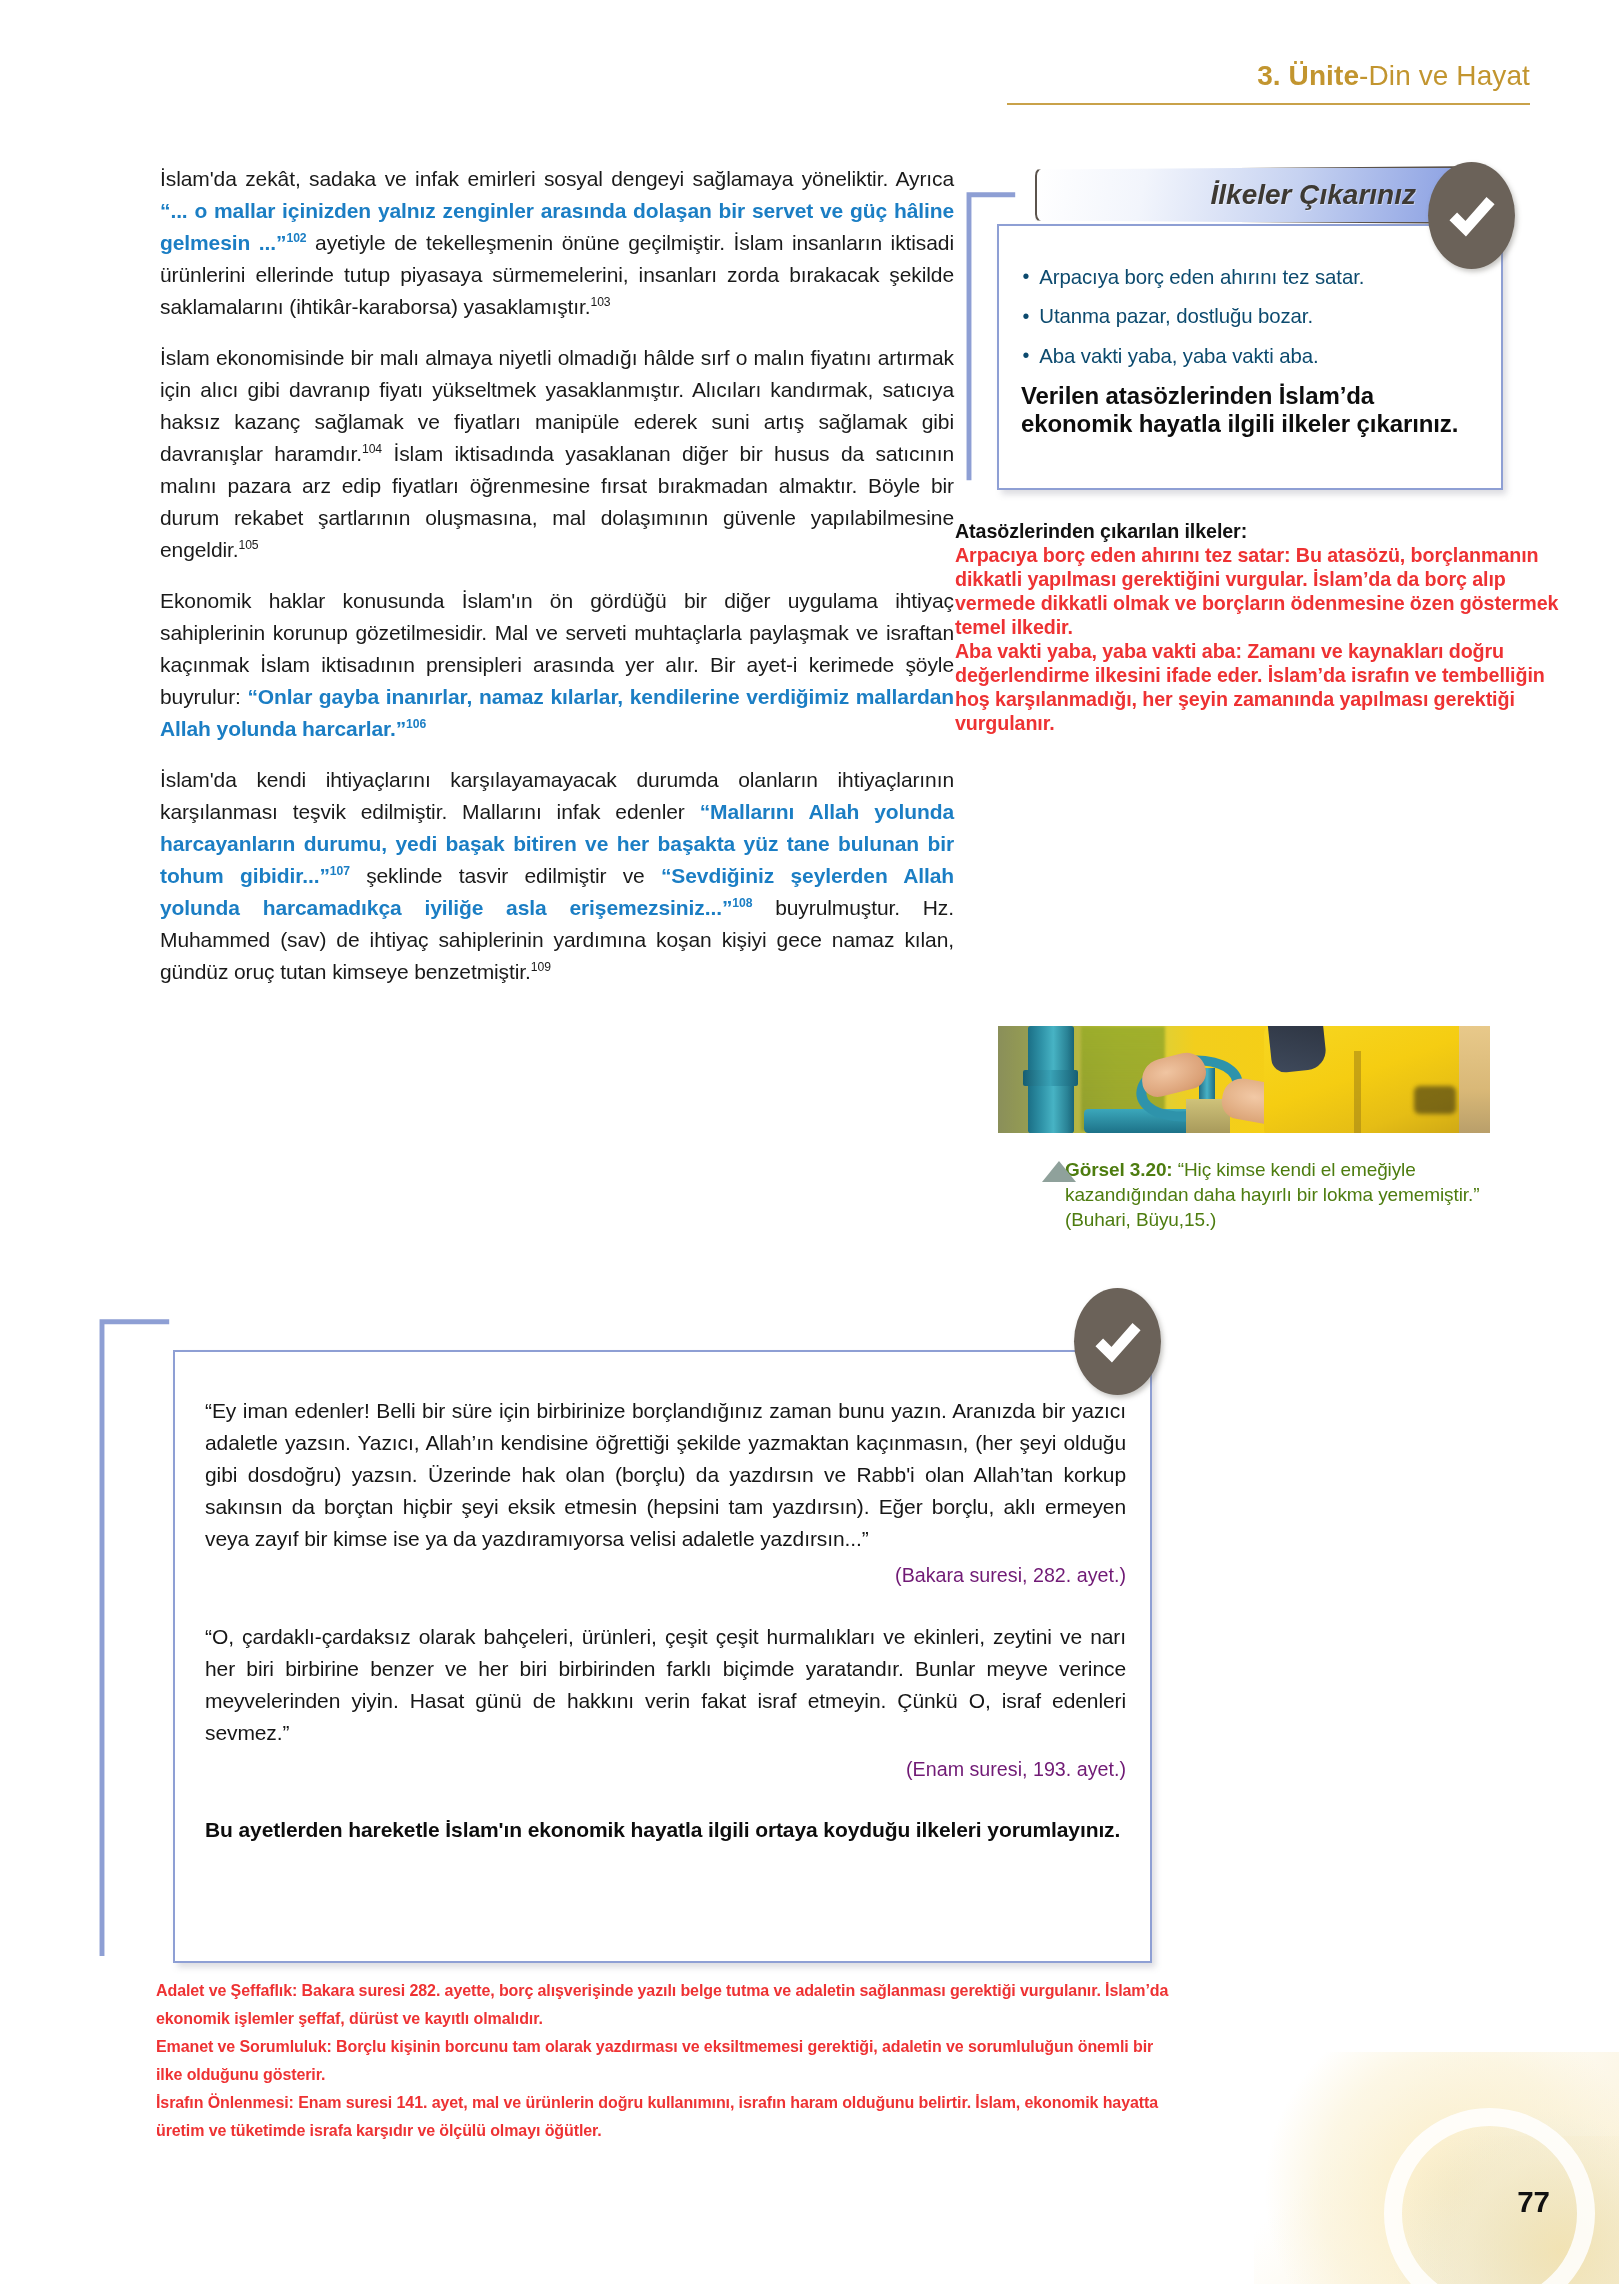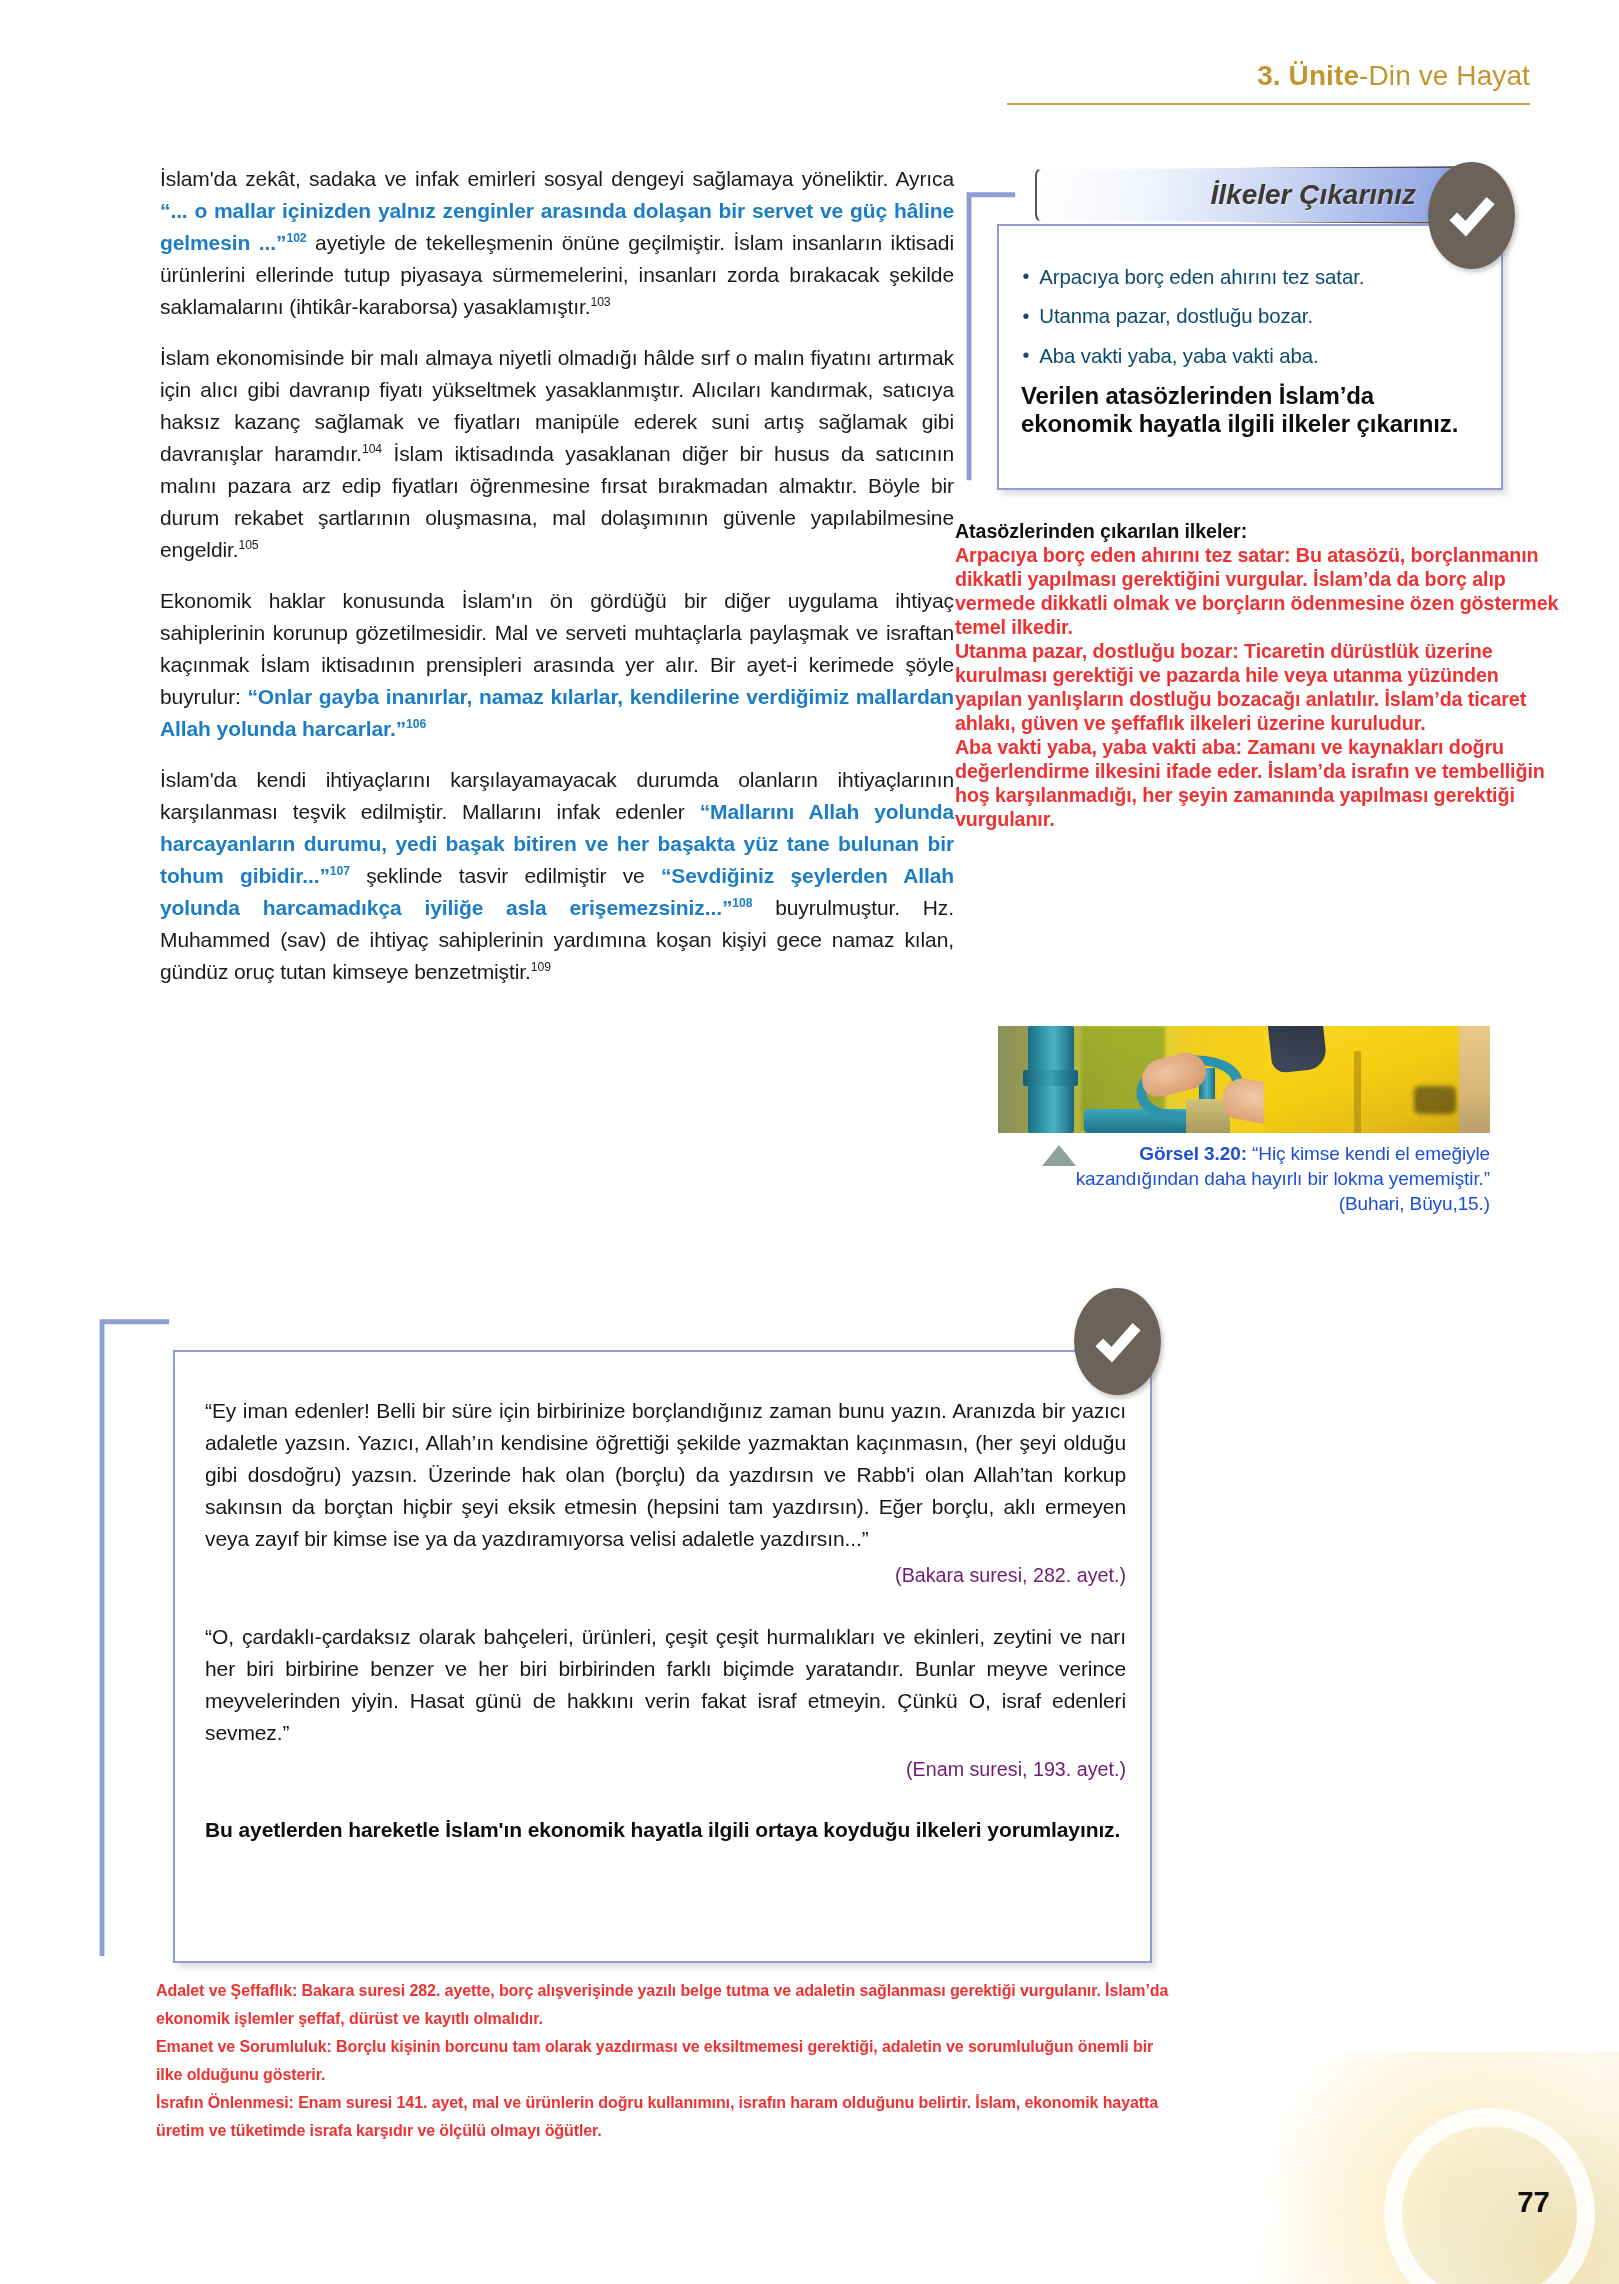--- a/index.html
+++ b/index.html
@@ -421,7 +421,6 @@
 <div class="ans-red" id="ans-ilkeler">
   <p class="ans-head-black">Atasözlerinden çıkarılan ilkeler:</p>
   <p>Arpacıya borç eden ahırını tez satar: Bu atasözü, borçlanmanın dikkatli yapılması gerektiğini vurgular. İslam’da da borç alıp vermede dikkatli olmak ve borçların ödenmesine özen göstermek temel ilkedir.</p>
-  <p>Utanma pazar, dostluğu bozar: Ticaretin dürüstlük üzerine kurulması gerektiği ve pazarda hile veya utanma yüzünden yapılan yanlışların dostluğu bozacağı anlatılır. İslam’da ticaret ahlakı, güven ve şeffaflık ilkeleri üzerine kuruludur.</p>
   <p>Aba vakti yaba, yaba vakti aba: Zamanı ve kaynakları doğru değerlendirme ilkesini ifade eder. İslam’da israfın ve tembelliğin hoş karşılanmadığı, her şeyin zamanında yapılması gerektiği vurgulanır.</p>
 </div>
 

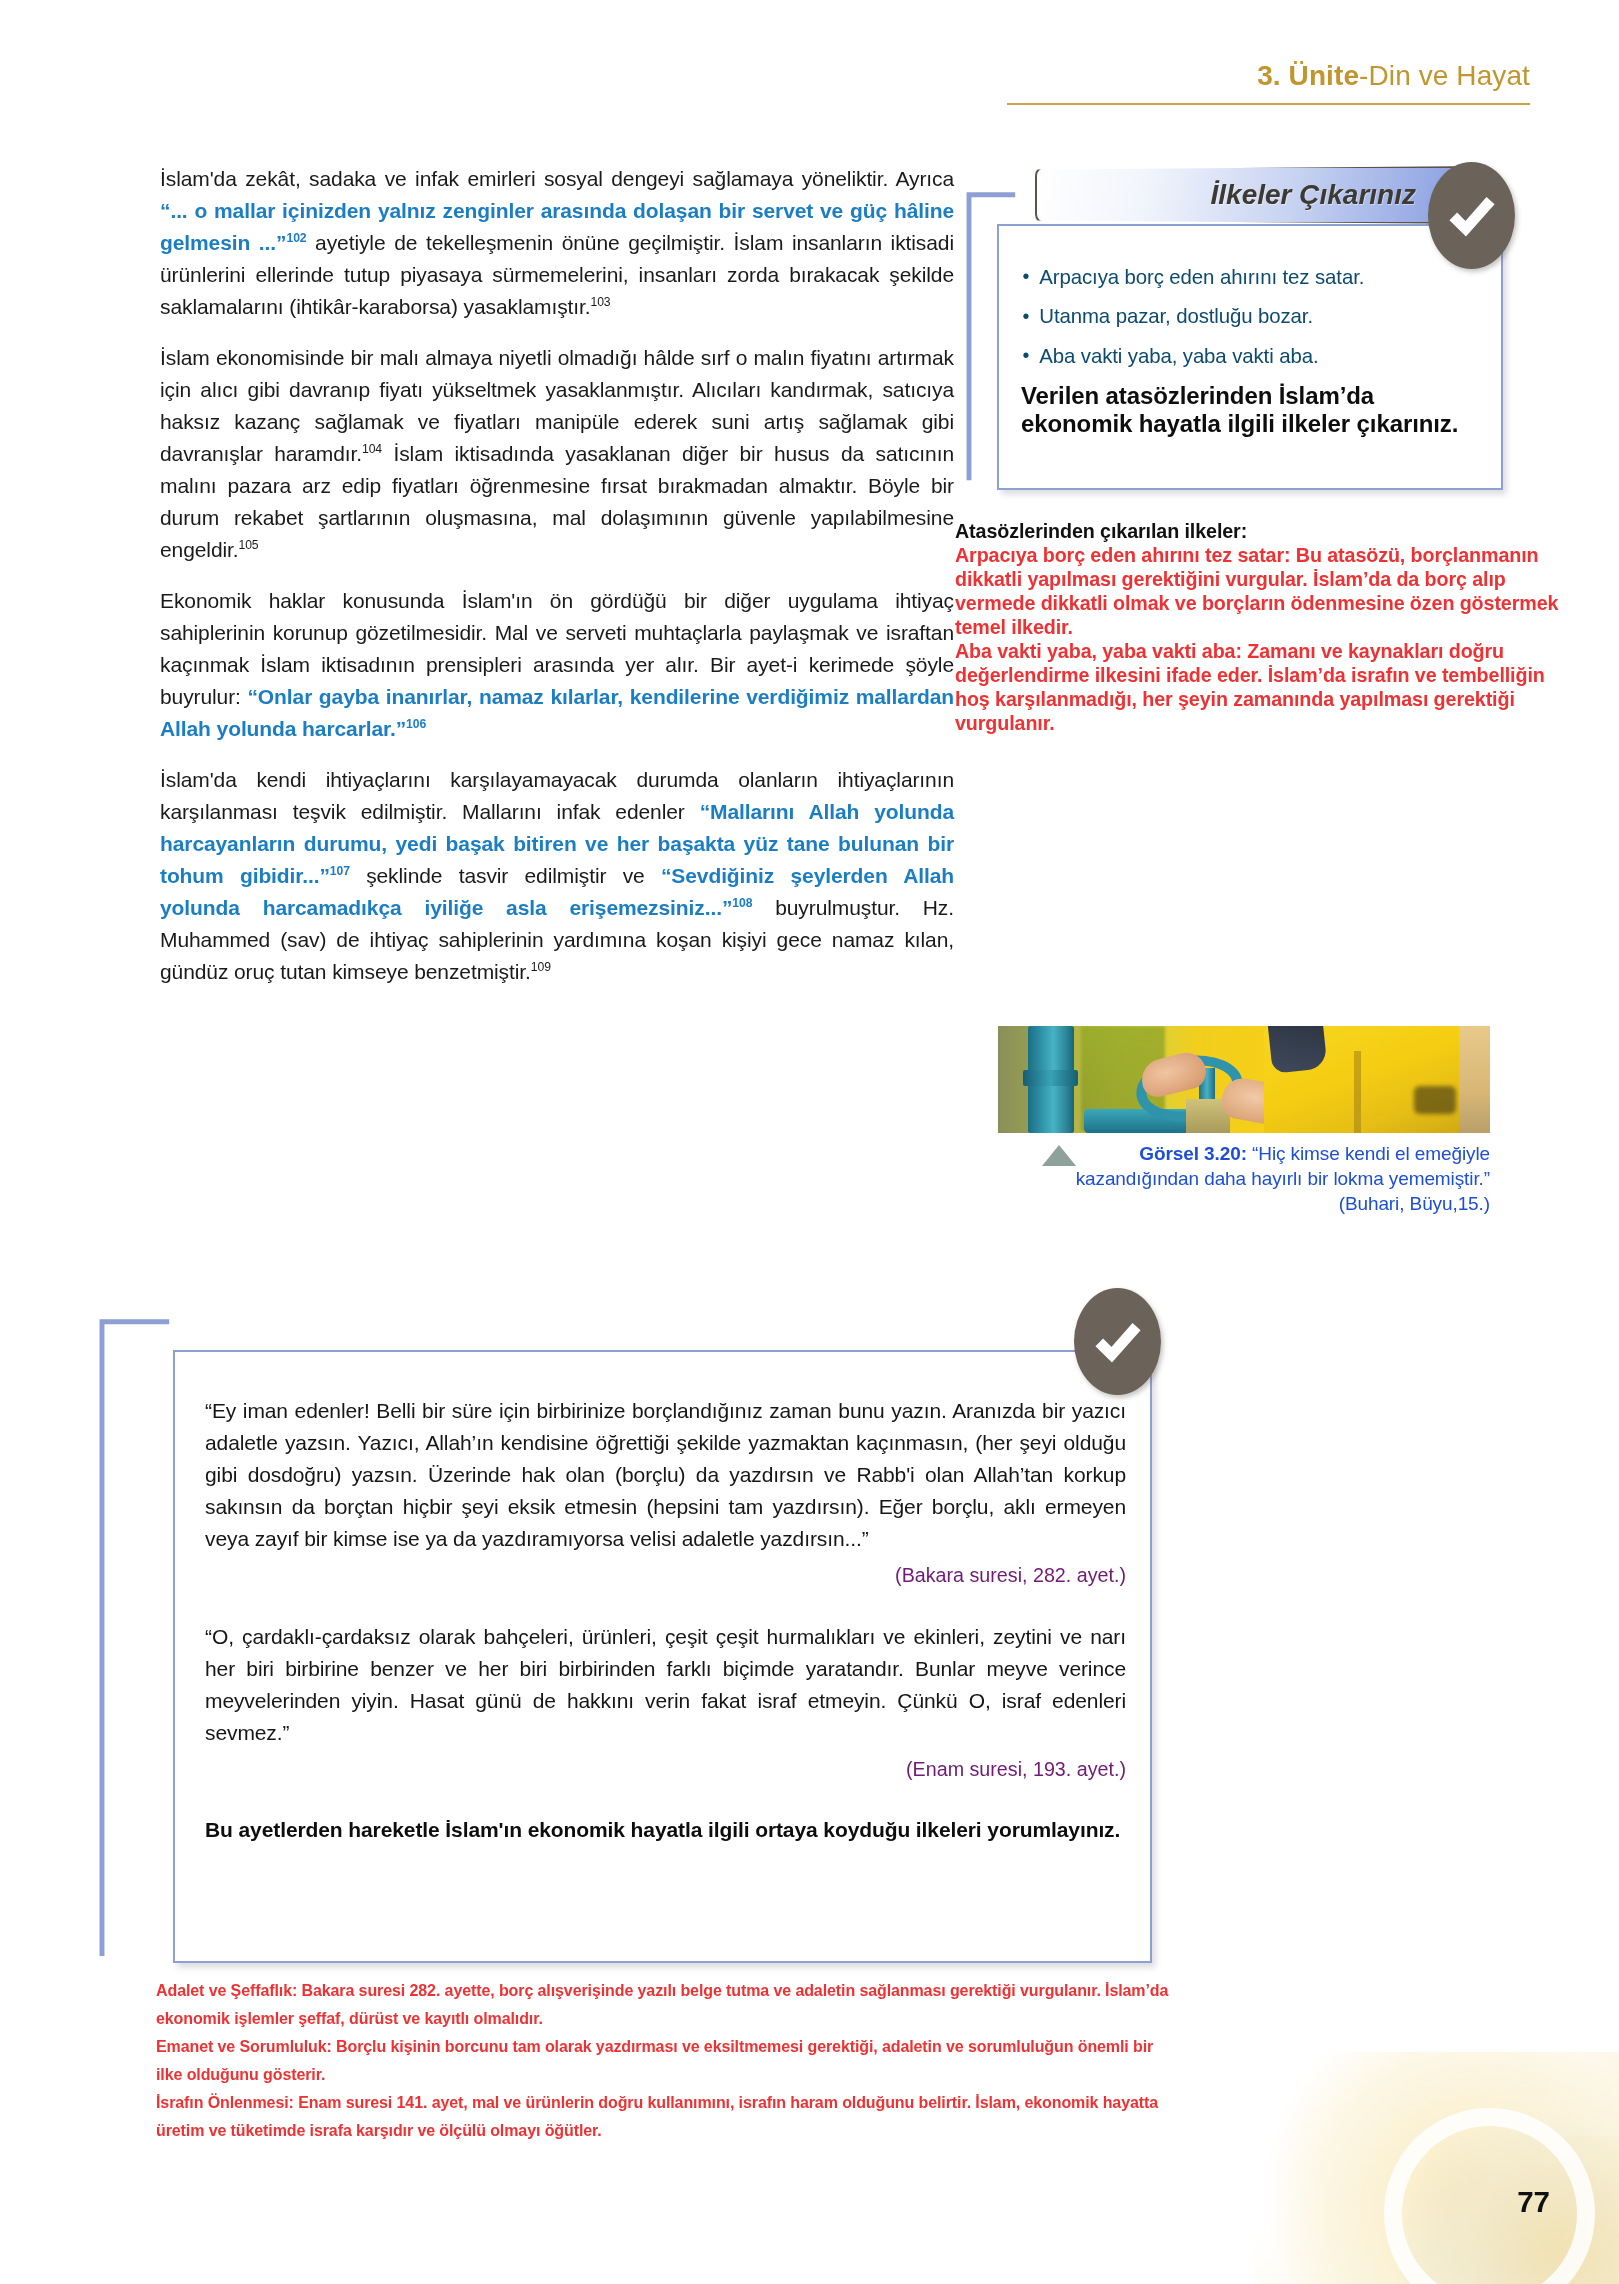--- a/index.html
+++ b/index.html
@@ -288,11 +288,10 @@
   }
 
   .caption {
-    margin-top: 8px;
+    margin-top: 24px;
     font-size: 19px;
     line-height: 25px;
-    color: #1d4ed8;
-    text-align: right;
+    color: #4d7c0f;
     padding-left: 67px;
     position: relative;
     letter-spacing: -0.1px;

